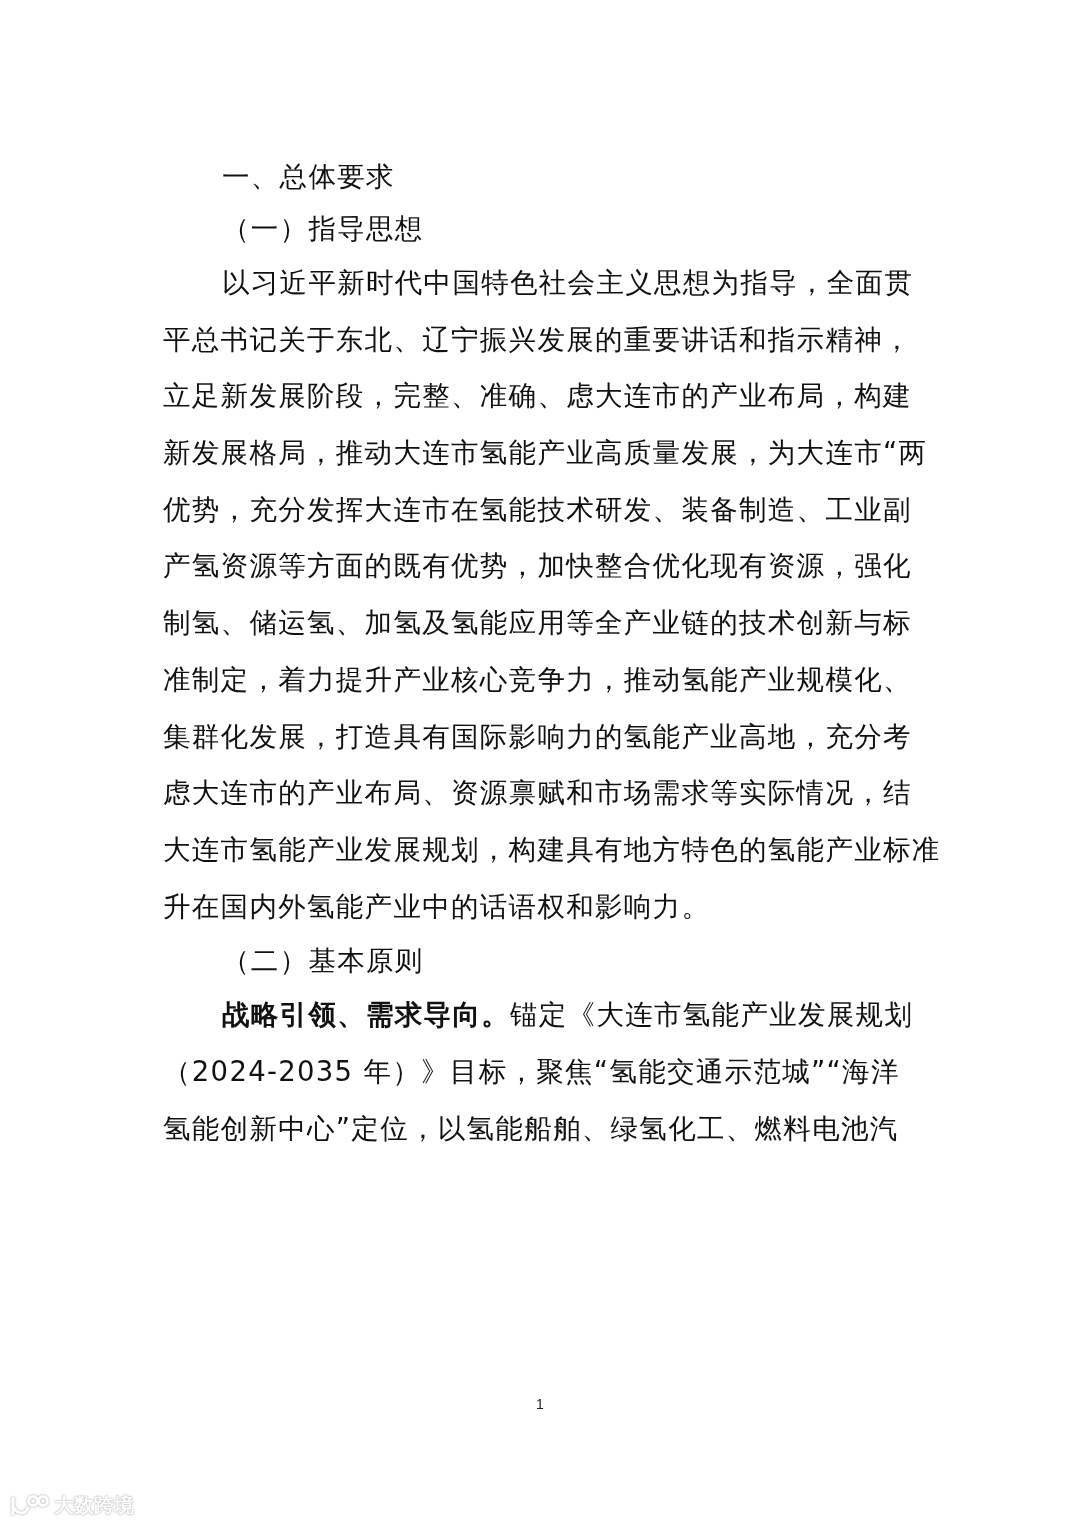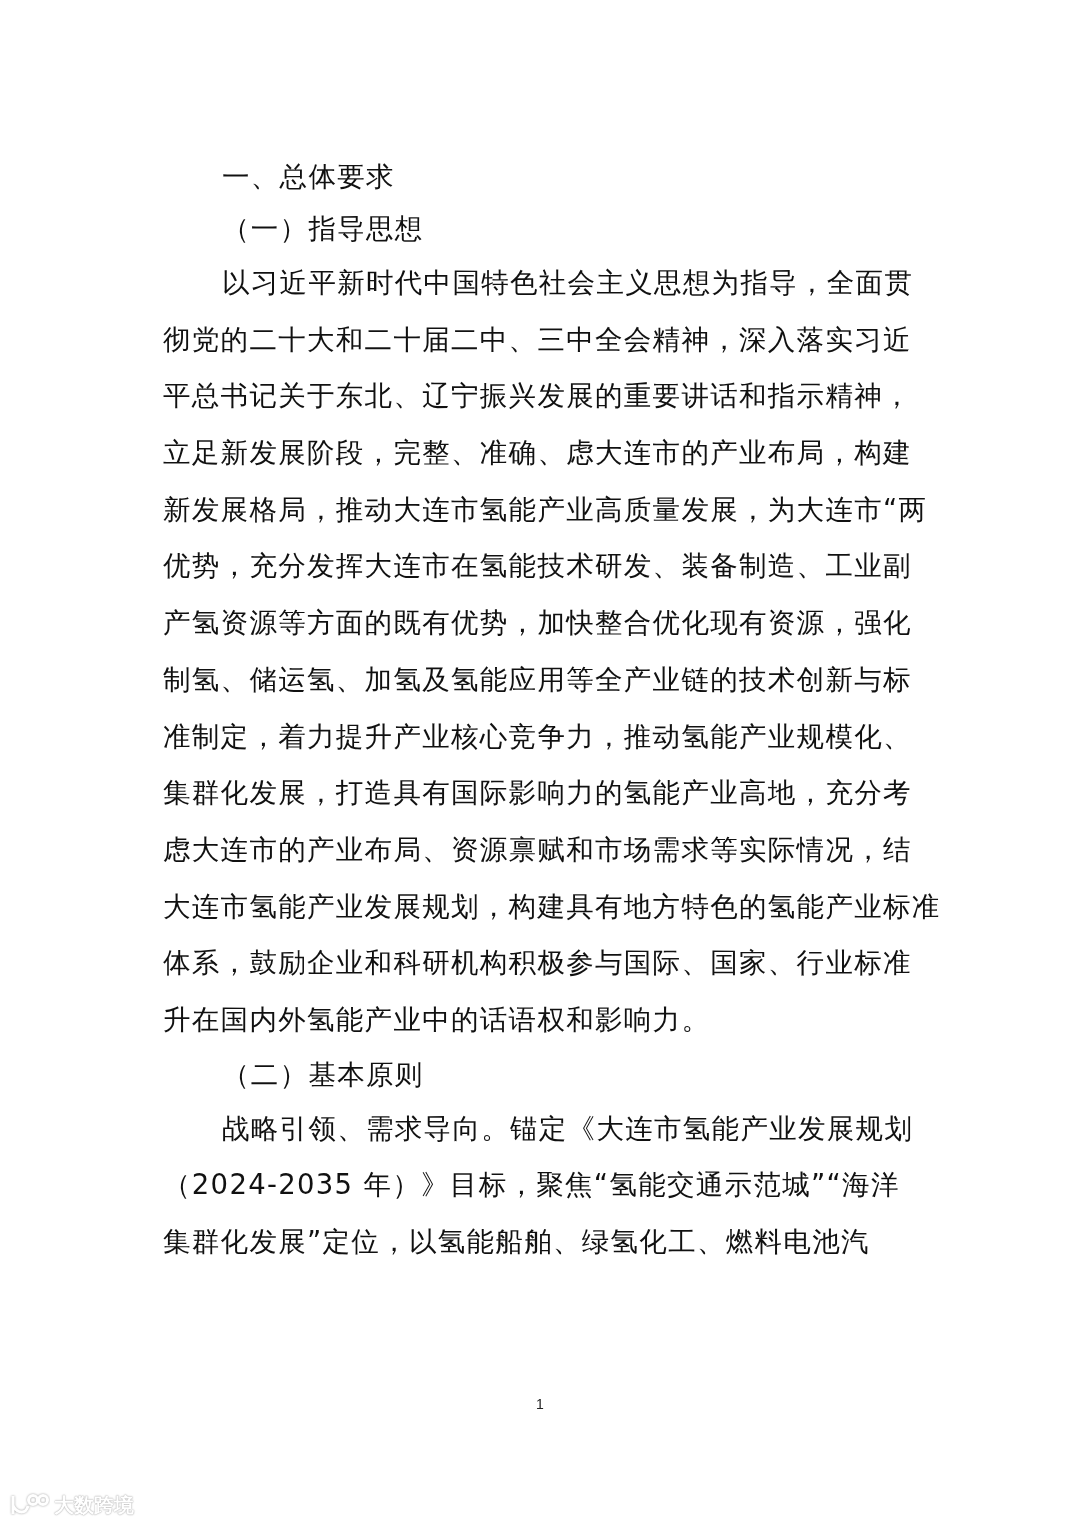--- a/index.html
+++ b/index.html
@@ -76,7 +76,6 @@
 
     <div>
       <div class="line indent">以习近平新时代中国特色社会主义思想为指导，全面贯</div>
-      <div class="line">彻党的二十大和二十届二中、三中全会精神，深入落实习近</div>
       <div class="line">平总书记关于东北、辽宁振兴发展的重要讲话和指示精神，</div>
       <div class="line">立足新发展阶段，完整、准确、虑大连市的产业布局，构建</div>
       <div class="line">新发展格局，推动大连市氢能产业高质量发展，为大连市“两</div>

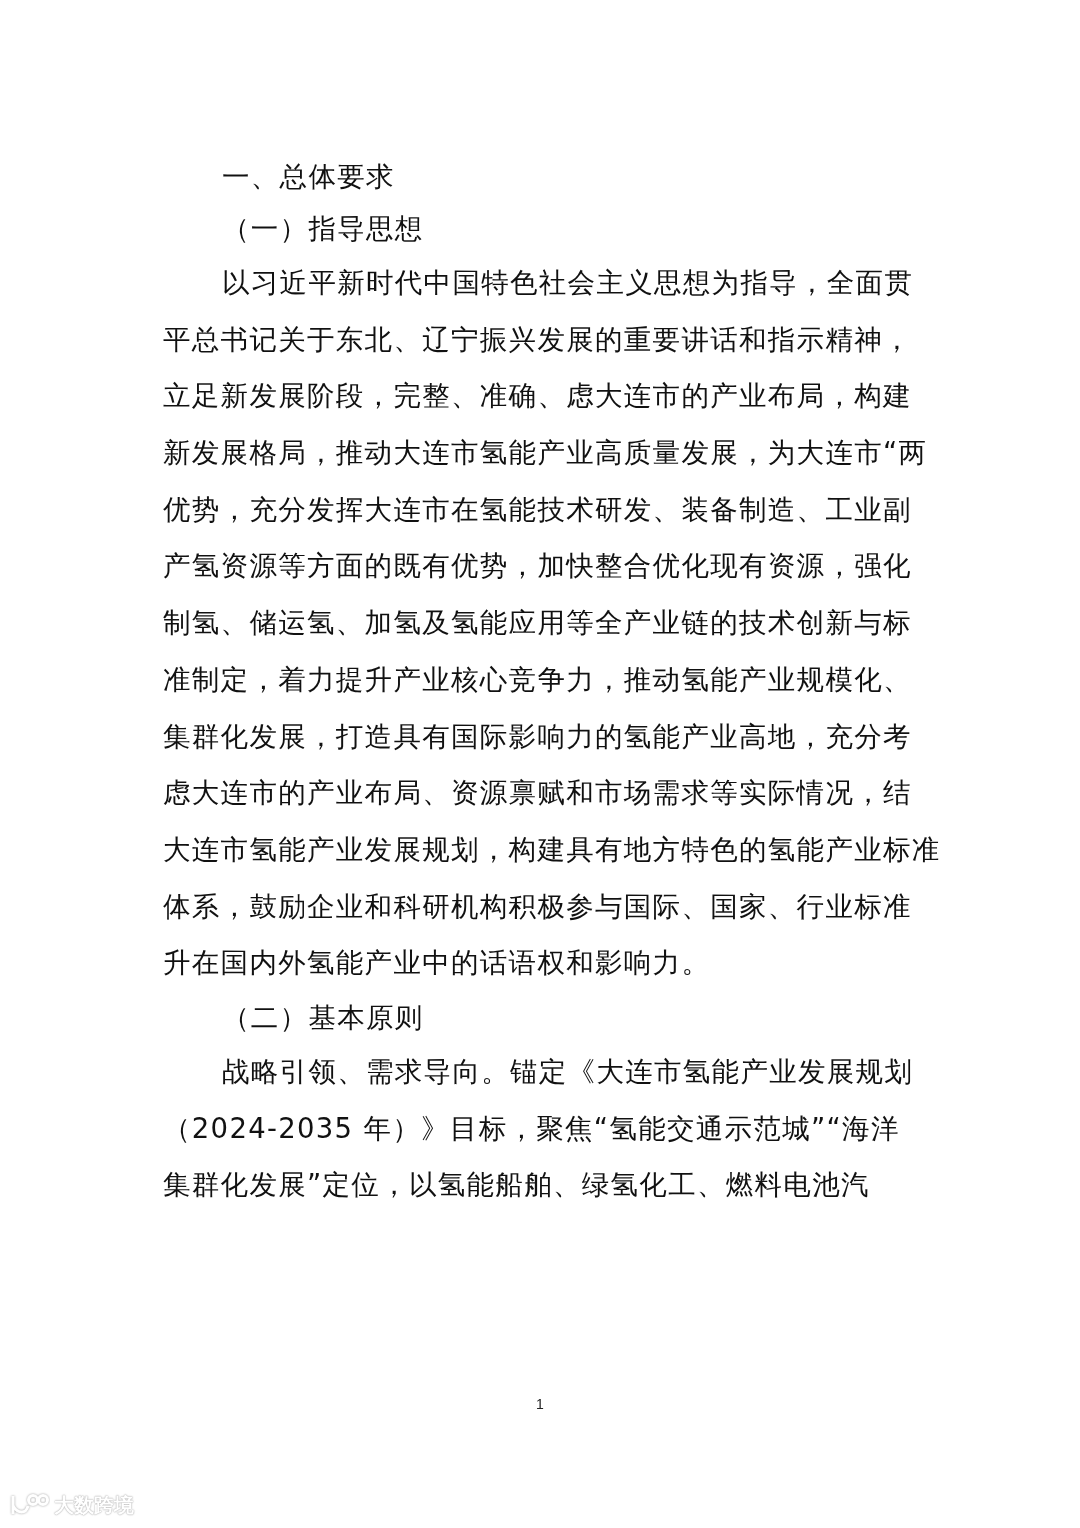--- a/index.html
+++ b/index.html
@@ -86,7 +86,6 @@
       <div class="line">集群化发展，打造具有国际影响力的氢能产业高地，充分考</div>
       <div class="line">虑大连市的产业布局、资源禀赋和市场需求等实际情况，结</div>
       <div class="line">大连市氢能产业发展规划，构建具有地方特色的氢能产业标准</div>
-      <div class="line">体系，鼓励企业和科研机构积极参与国际、国家、行业标准</div>
       <div class="line">升在国内外氢能产业中的话语权和影响力。</div>
     </div>
 

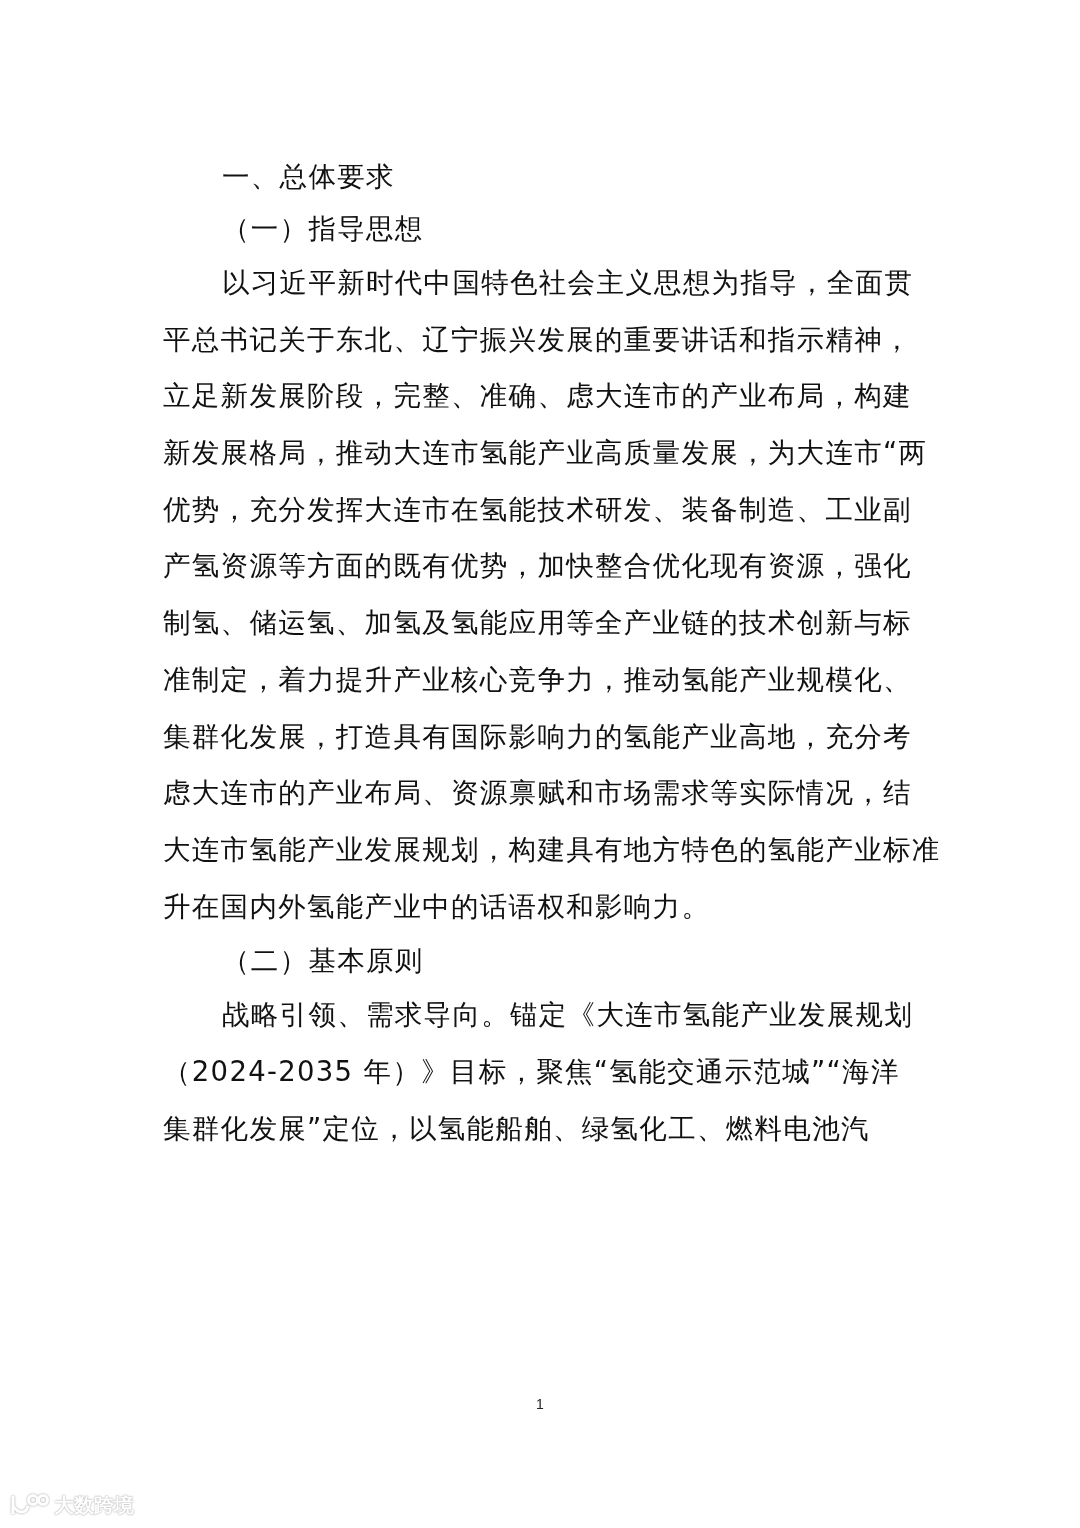--- a/index.html
+++ b/index.html
@@ -39,7 +39,7 @@
   .line.indent { padding-left: 59px; }
   .line.heading1 { height: 52px; line-height: 52px; }
   .line.heading2 { height: 52px; line-height: 52px; }
-  .bold { font-weight: normal; }
+  .bold { font-weight: bold; }
   .page-number {
     position: absolute;
     left: 536px;

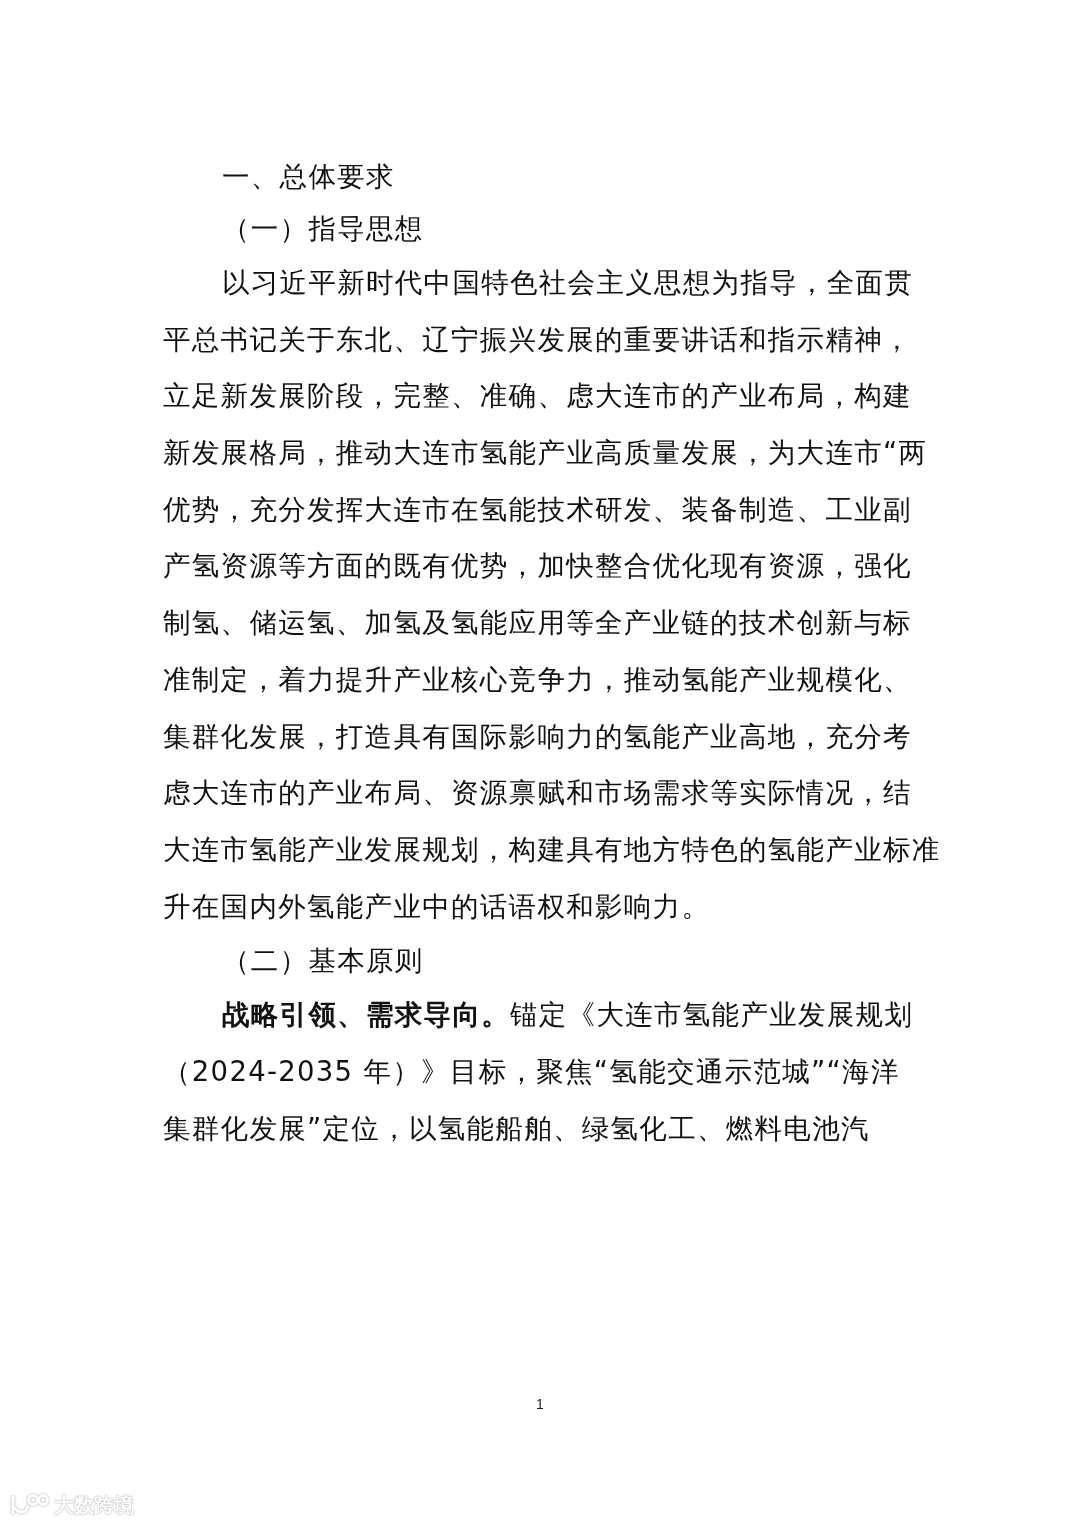--- a/index.html
+++ b/index.html
@@ -96,7 +96,7 @@
         <span class="bold">战略引领、需求导向。</span><span>锚定《大连市氢能产业发展规划</span>
       </div>
       <div class="line">（2024-2035 年）》目标，聚焦“氢能交通示范城”“海洋</div>
-      <div class="line">集群化发展”定位，以氢能船舶、绿氢化工、燃料电池汽</div>
+      <div class="line">氢能创新中心”定位，以氢能船舶、绿氢化工、燃料电池汽</div>
     </div>
   </div>
 

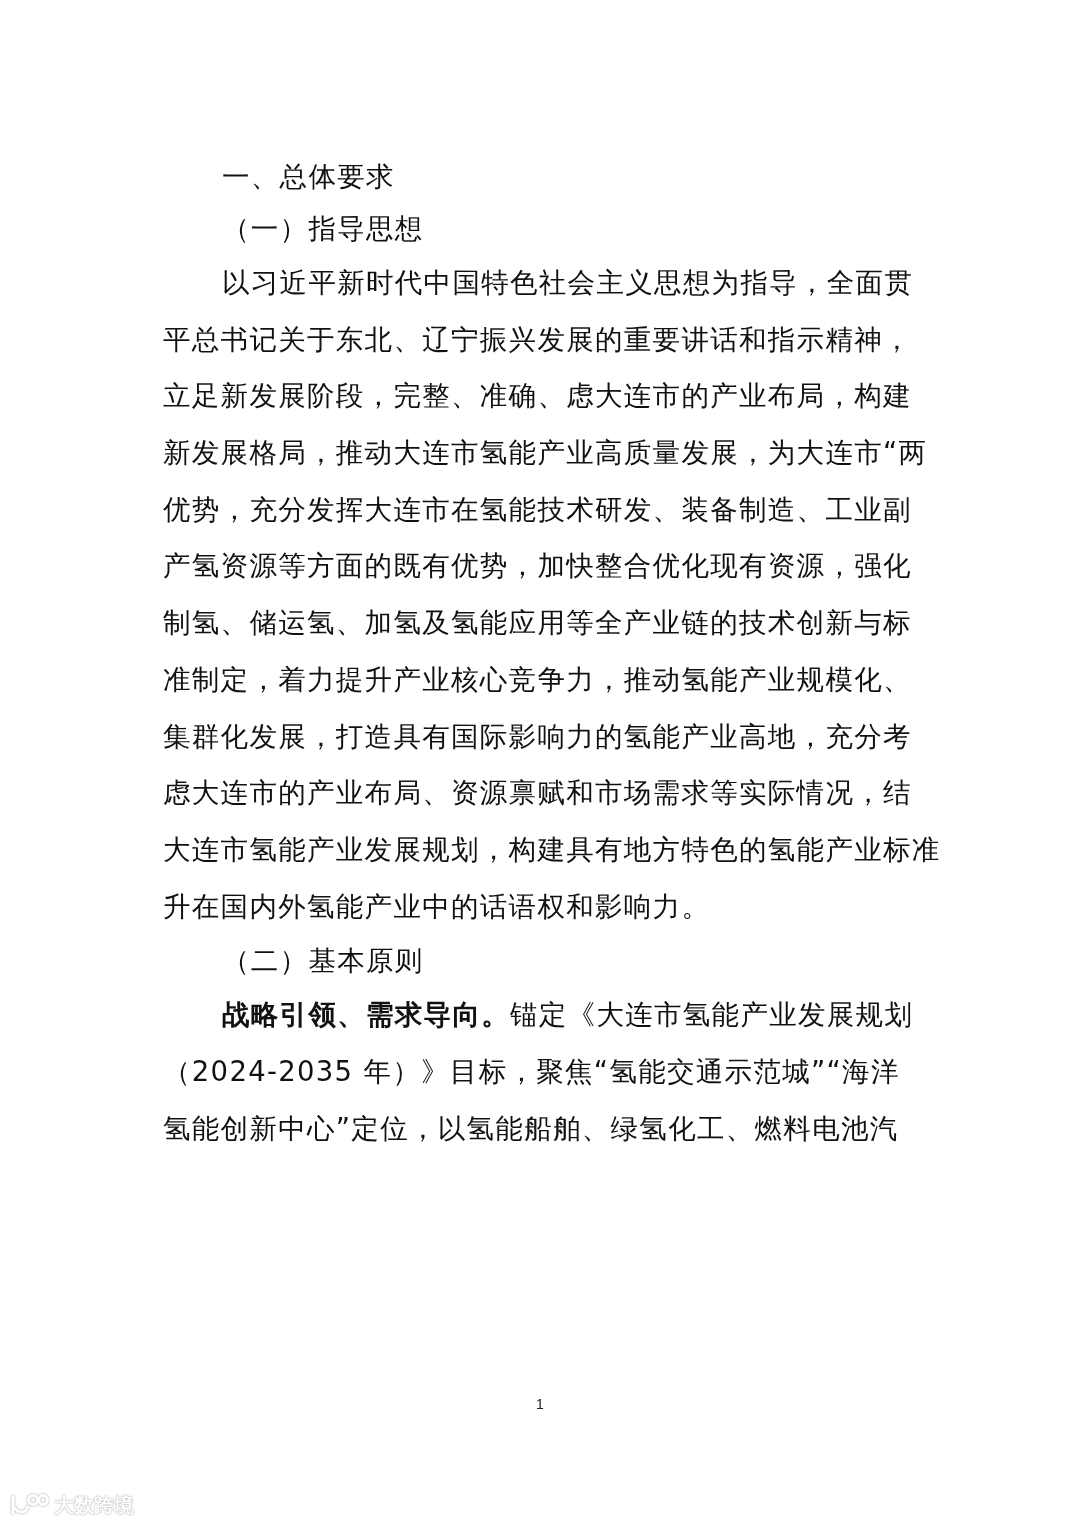--- a/index.html
+++ b/index.html
@@ -53,7 +53,7 @@
     left: 8px;
     top: 1492px;
     display: flex;
-    align-items: flex-start;
+    align-items: center;
     gap: 4px;
     color: #ffffff;
     font-size: 20px;

